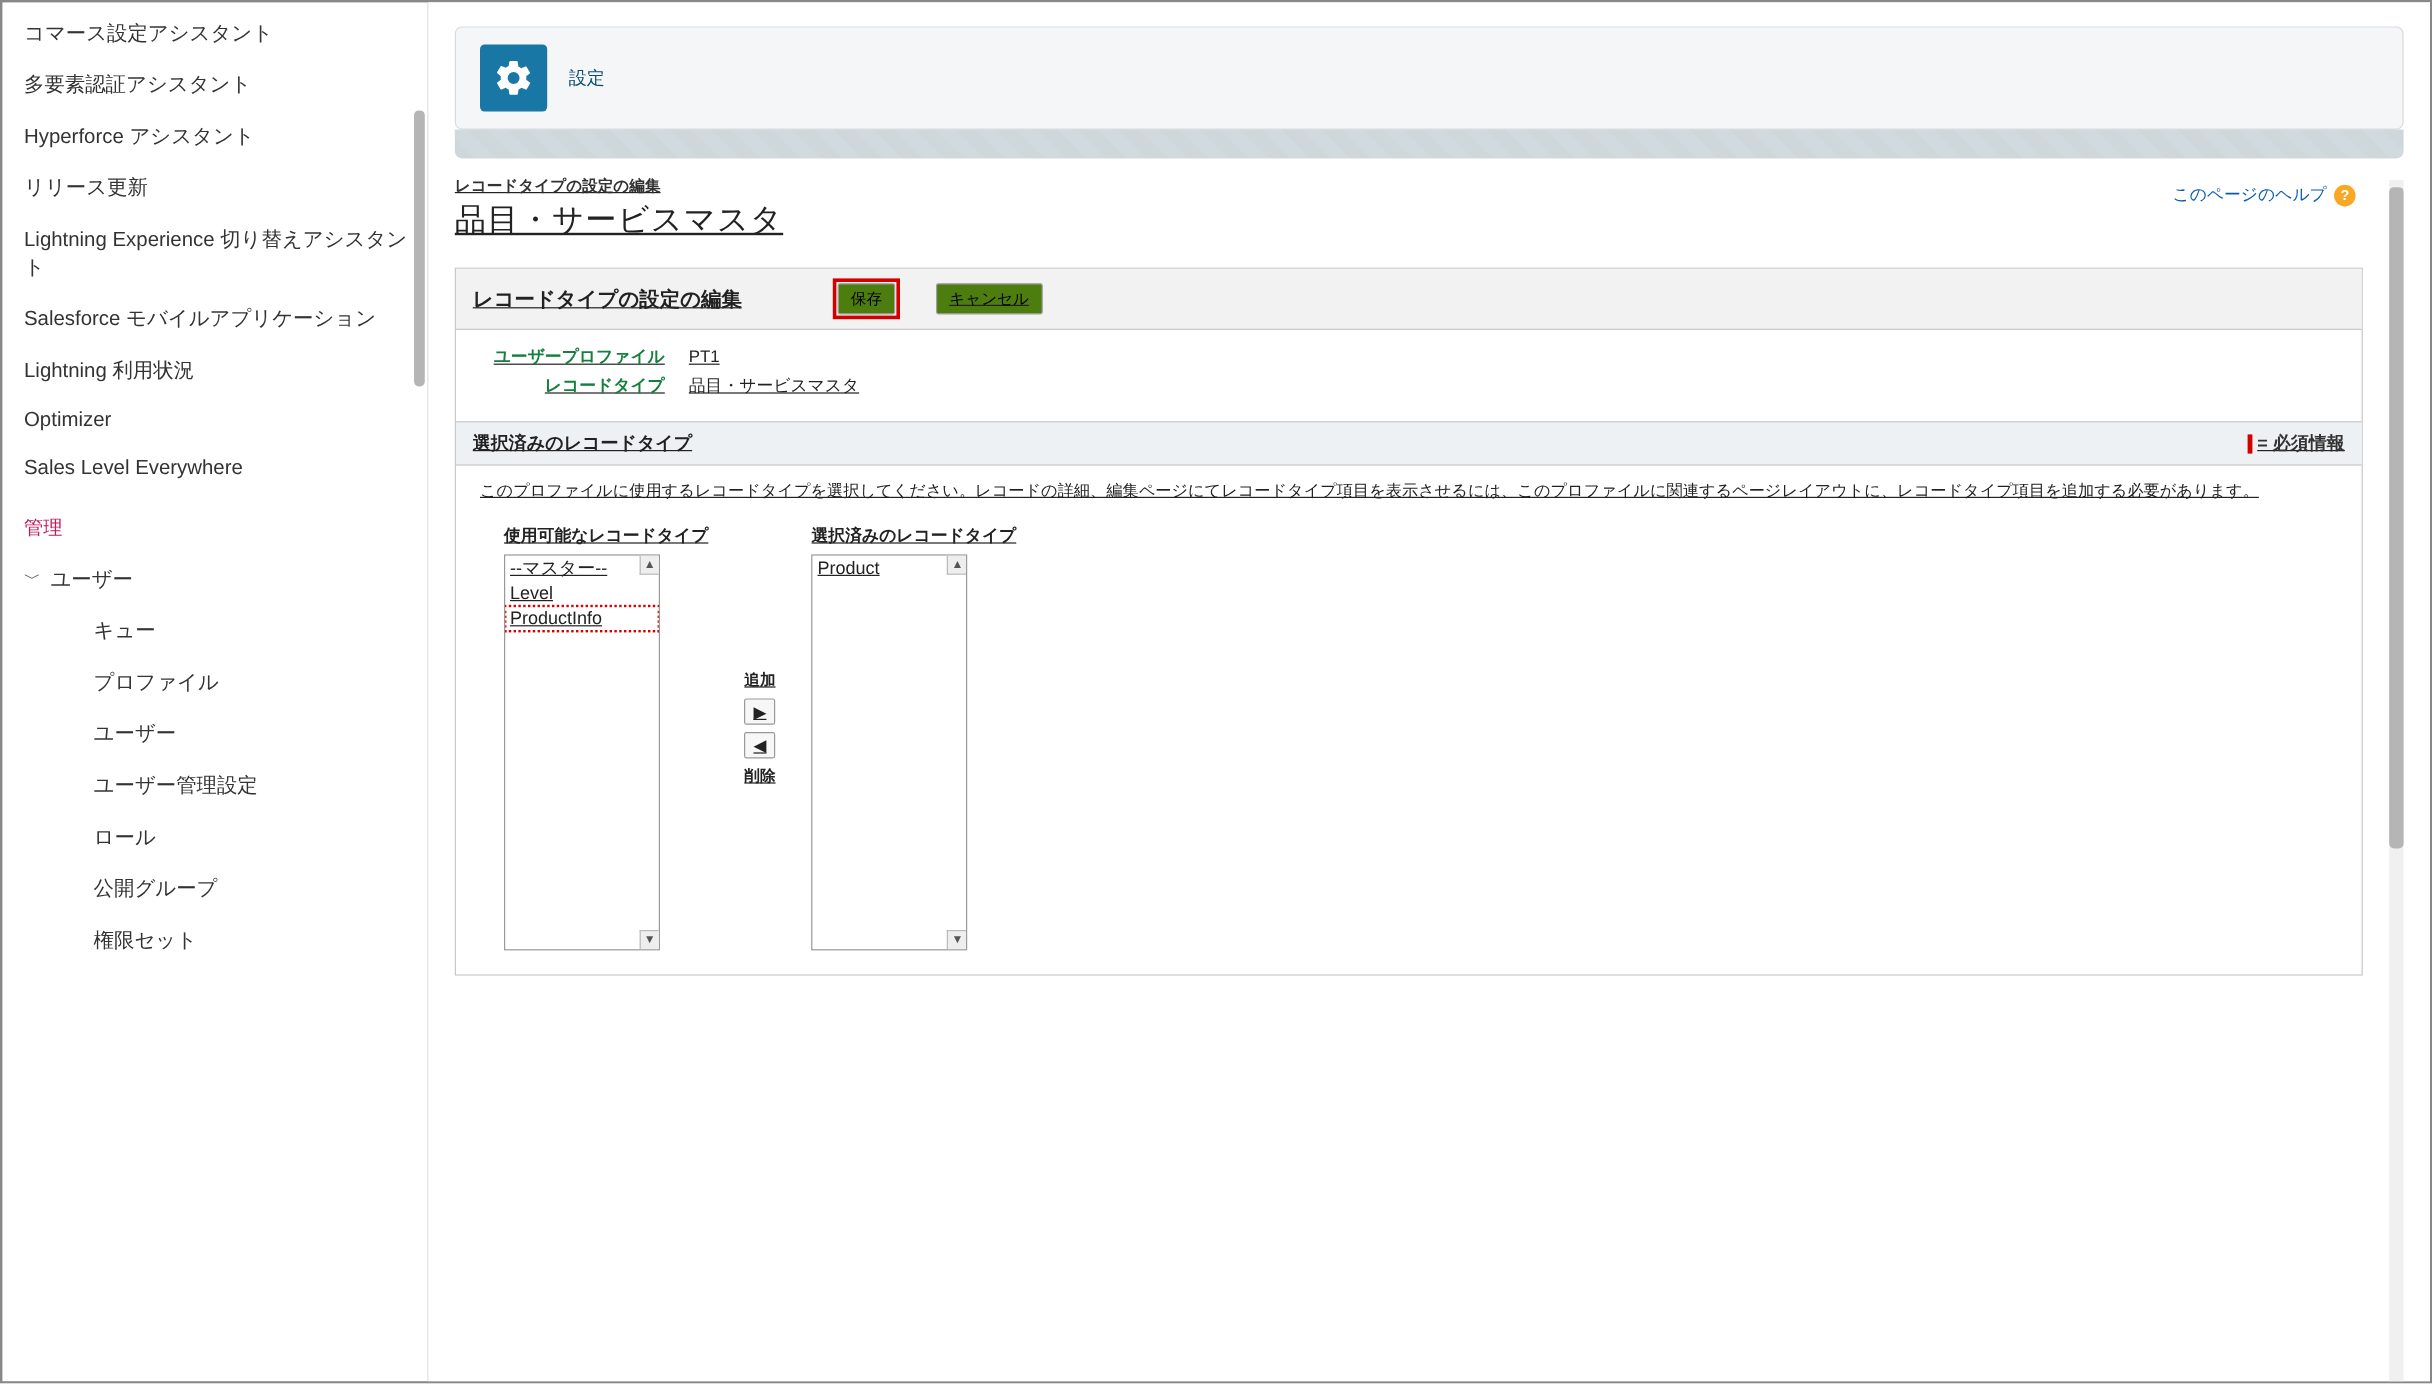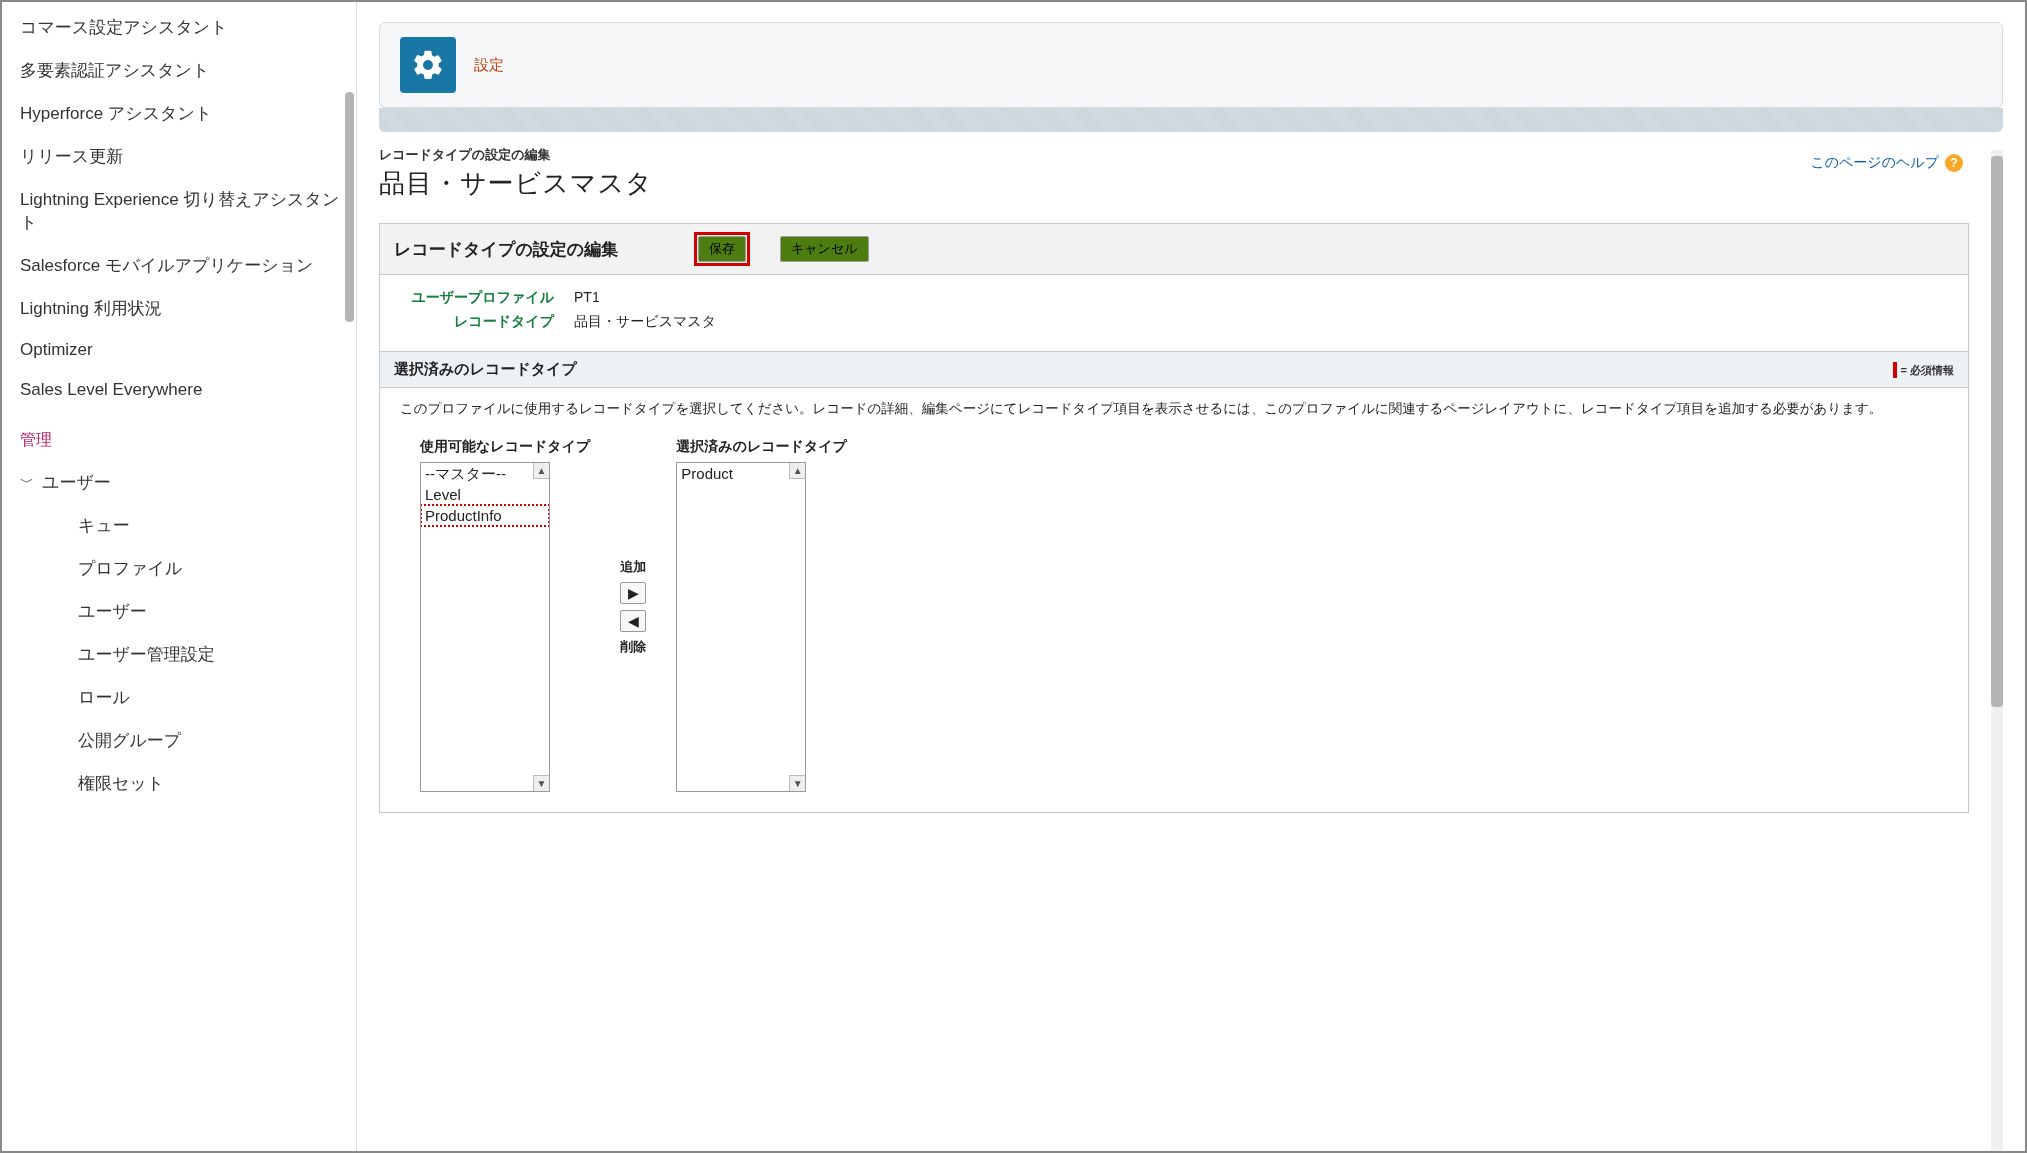--- a/index.html
+++ b/index.html
@@ -19,7 +19,7 @@
   .main-header { margin: 20px 22px 0 22px; border: 1px solid #d9dbdd; border-radius: 6px; background: #f4f6f8; display: flex; align-items: center; padding: 14px 20px; gap: 18px; }
   .header-icon { width: 56px; height: 56px; background: #1877a5; border-radius: 4px; display: flex; align-items: center; justify-content: center; color: #fff; }
   .header-icon svg { width: 34px; height: 34px; fill: #fff; }
-  .header-label { color: #c2410c; font-size: 15px; }
+  .header-label { color: #0c4a6e; font-size: 15px; }
   .shade-bar { height: 24px; margin: 0 22px; background: repeating-linear-gradient(45deg,#3d5f6f,#3d5f6f 12px,#476a7a 12px,#476a7a 24px); border-bottom-left-radius: 6px; border-bottom-right-radius: 6px; opacity: .25; }
   
   .content { position: relative; margin: 14px 22px 0 22px; padding-right: 34px; flex:1; }

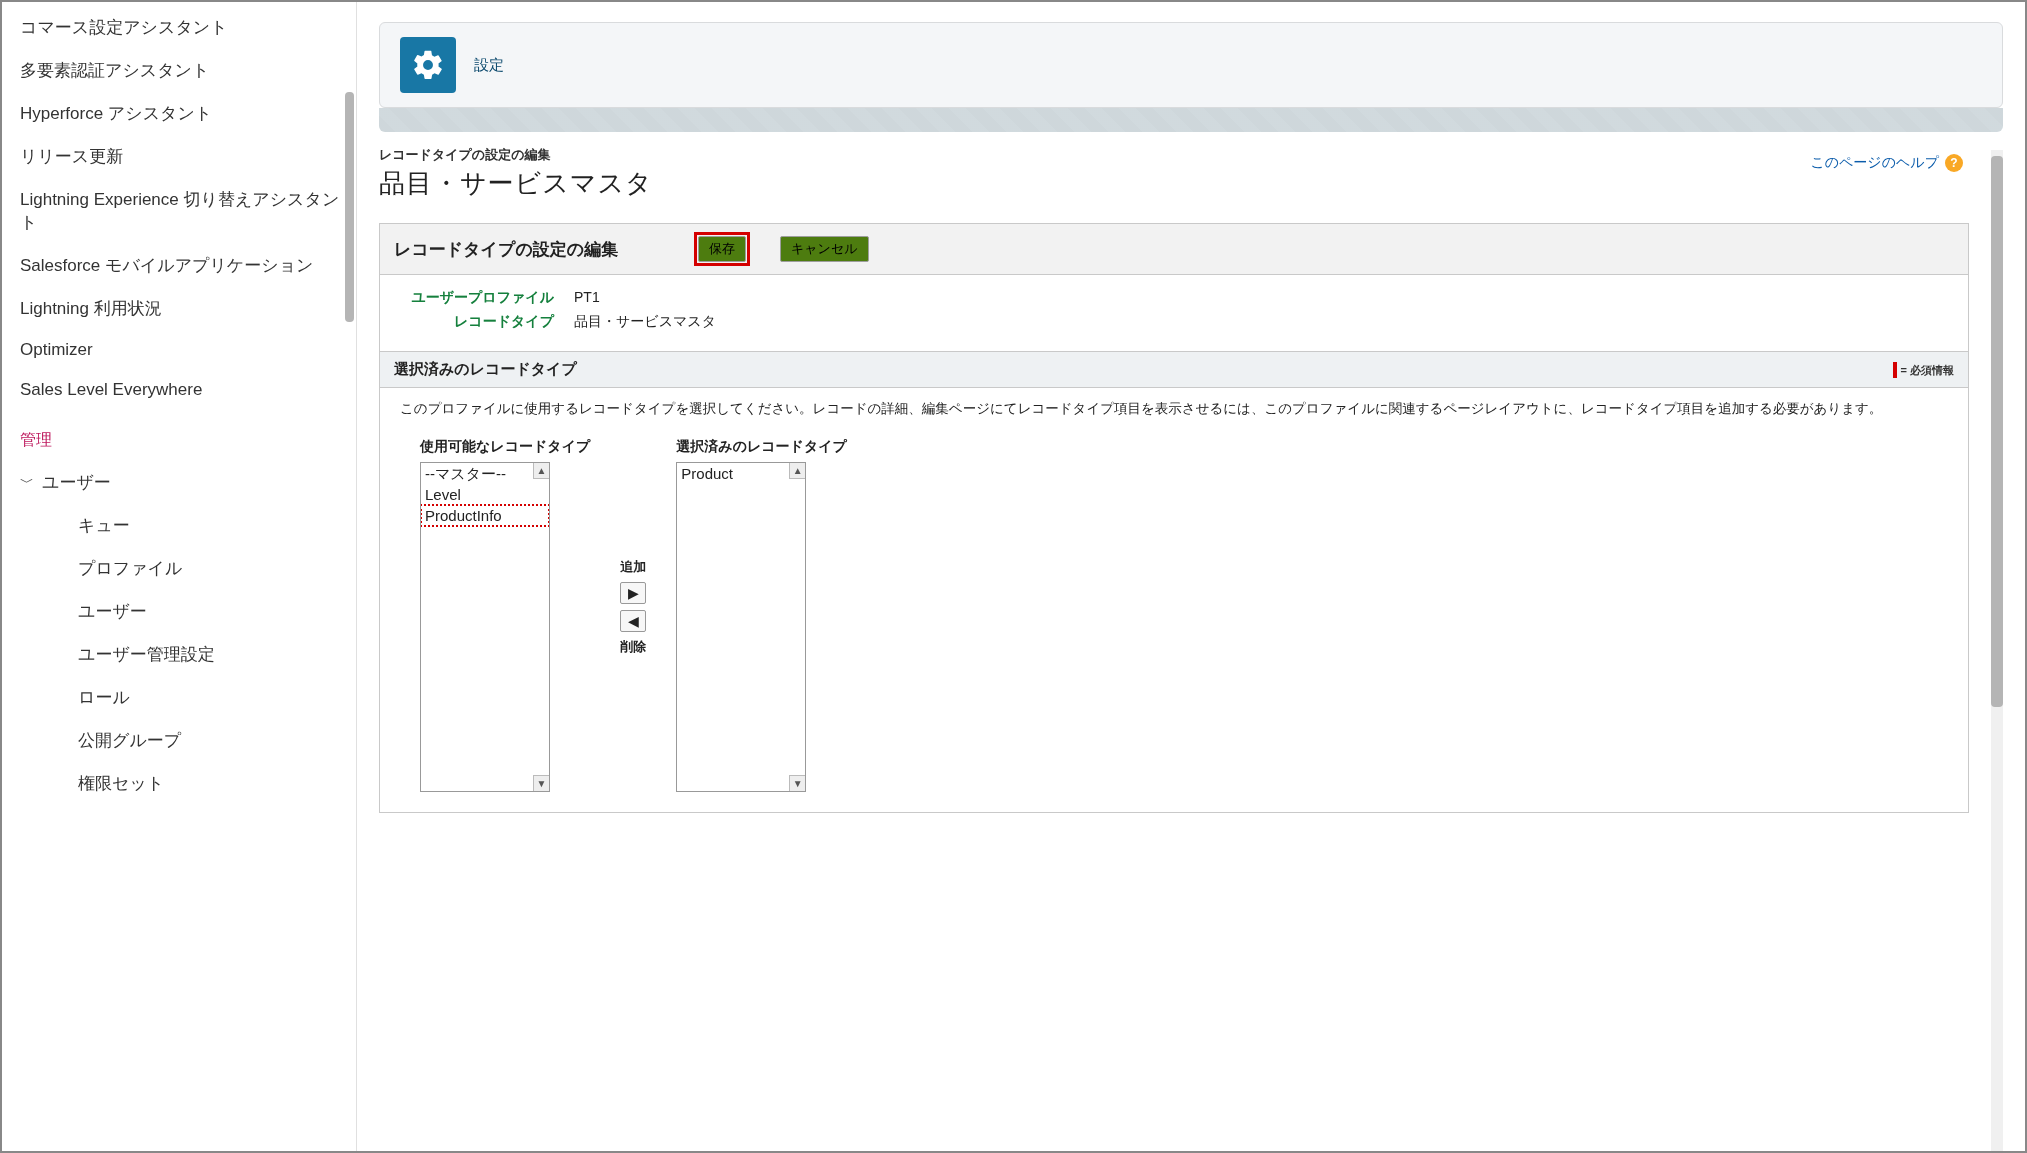--- a/index.html
+++ b/index.html
@@ -22,7 +22,7 @@
   .header-label { color: #0c4a6e; font-size: 15px; }
   .shade-bar { height: 24px; margin: 0 22px; background: repeating-linear-gradient(45deg,#3d5f6f,#3d5f6f 12px,#476a7a 12px,#476a7a 24px); border-bottom-left-radius: 6px; border-bottom-right-radius: 6px; opacity: .25; }
   
-  .content { position: relative; margin: 14px 22px 0 22px; padding-right: 34px; flex:1; }
+  .content { position: relative; margin: 14px 22px 0 22px; padding-right: 34px; flex:1;text-decoration:underline; }
   .page-subtitle { font-size: 13px; font-weight: bold; color: #333; }
   .page-title { font-size: 26px; margin-top: 2px; letter-spacing: 1px; }
   .help-link { position: absolute; top: 8px; right: 40px; display: flex; align-items: center; gap: 6px; color: #0b5cab; font-size: 14px; }

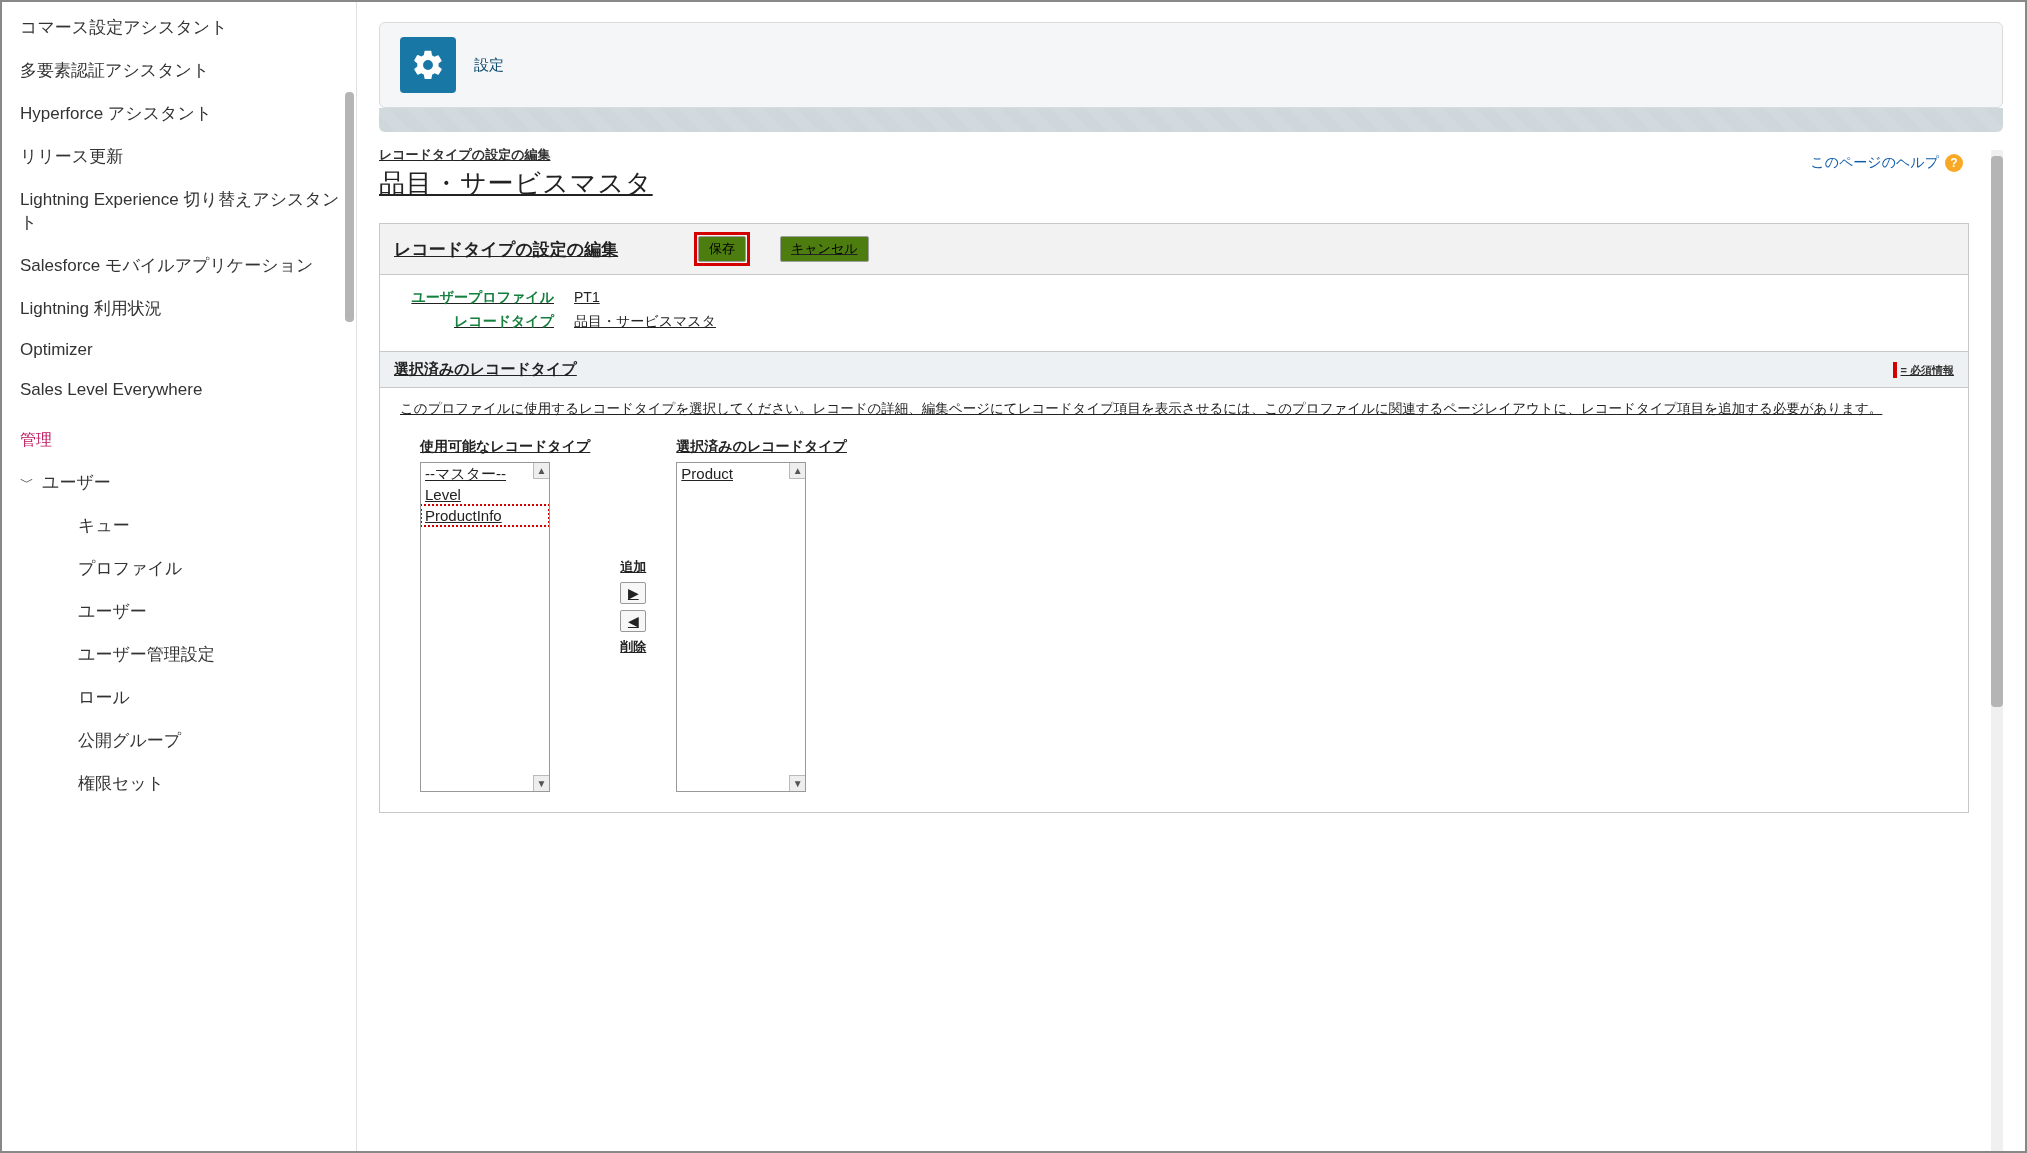--- a/index.html
+++ b/index.html
@@ -36,7 +36,7 @@
   .form-row { display: flex; margin-bottom: 6px; font-size: 14px; }
   .form-row .lbl { width: 170px; text-align: right; font-weight: bold; padding-right: 20px; color: #15803d; }
   .section-head { background: #eef1f3; border-top: 1px solid #c9c9c9; border-bottom: 1px solid #c9c9c9; padding: 8px 14px; display:flex; justify-content:space-between; align-items:center; font-weight:bold; font-size:15px; }
-  .req { color:#333; font-size:11px; display:flex; align-items:flex-end; gap:4px; }
+  .req { color:#333; font-size:15px; display:flex; align-items:center; gap:4px; }
   .req-bar { display:inline-block; width:4px; height:16px; background:#d40000; }
   .section-body { padding: 10px 20px 20px 20px; }
   .instr { font-size: 13.5px; line-height: 1.6; margin-bottom: 18px; }

